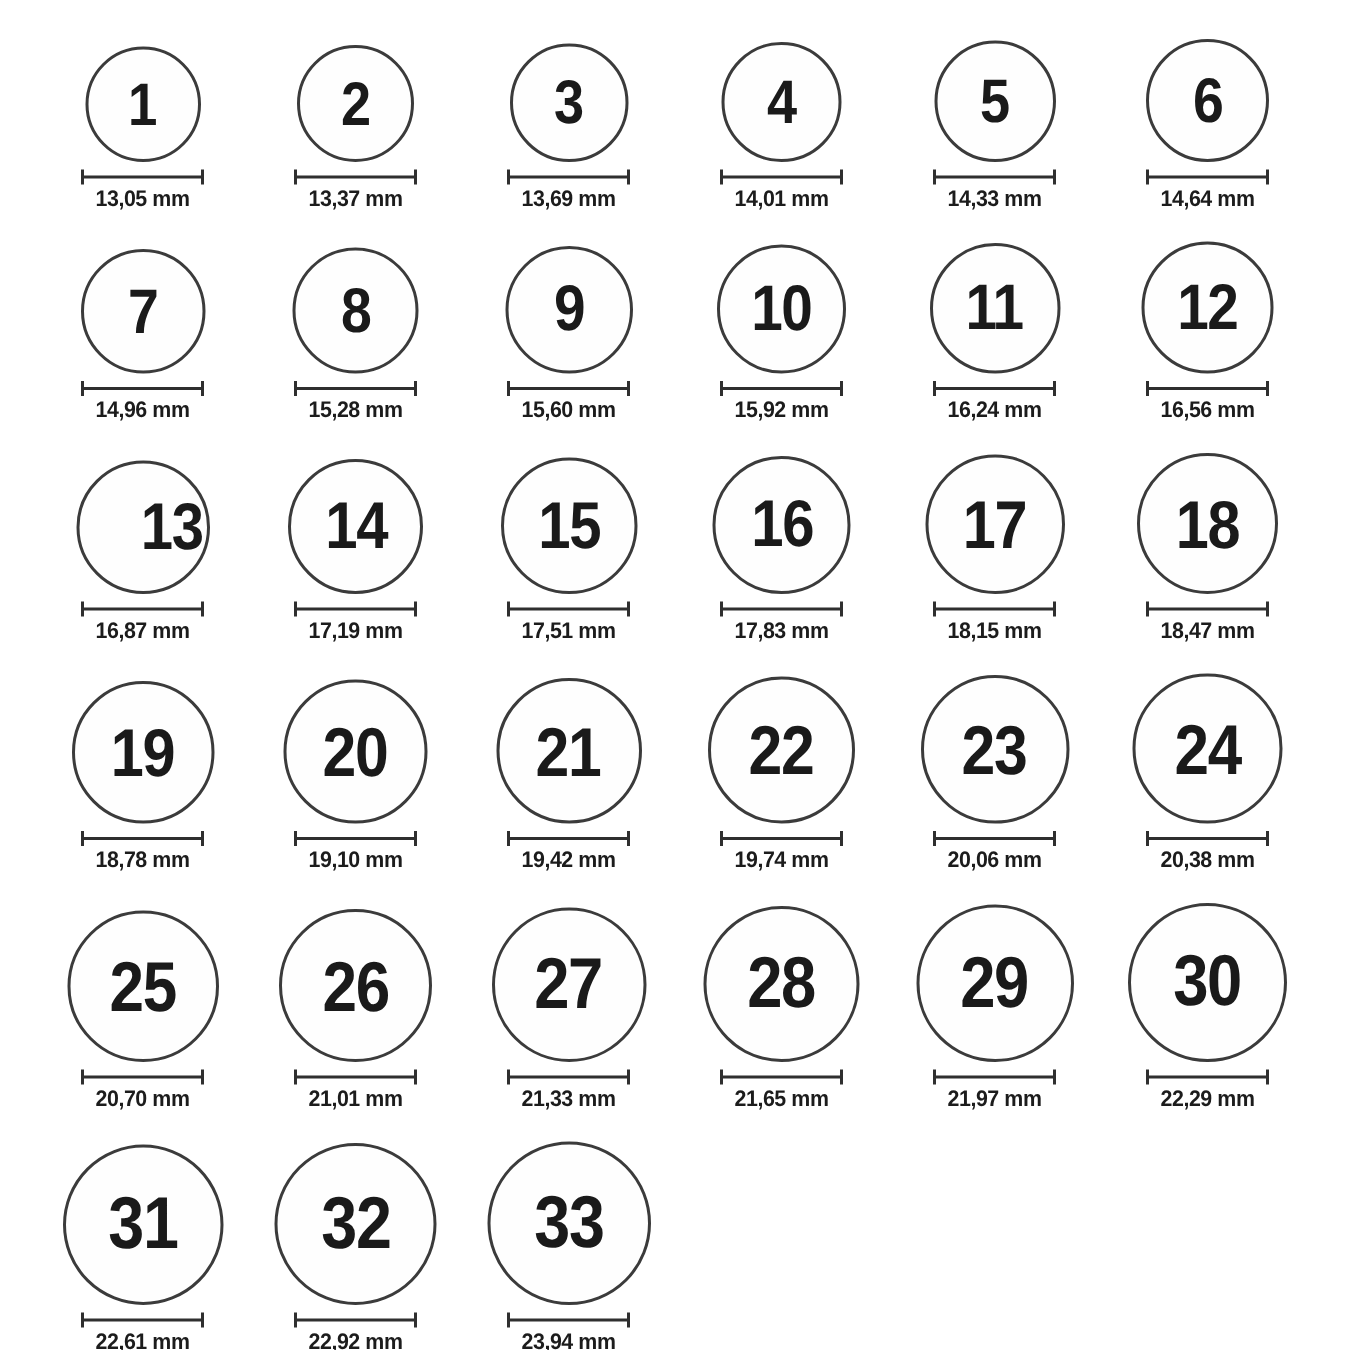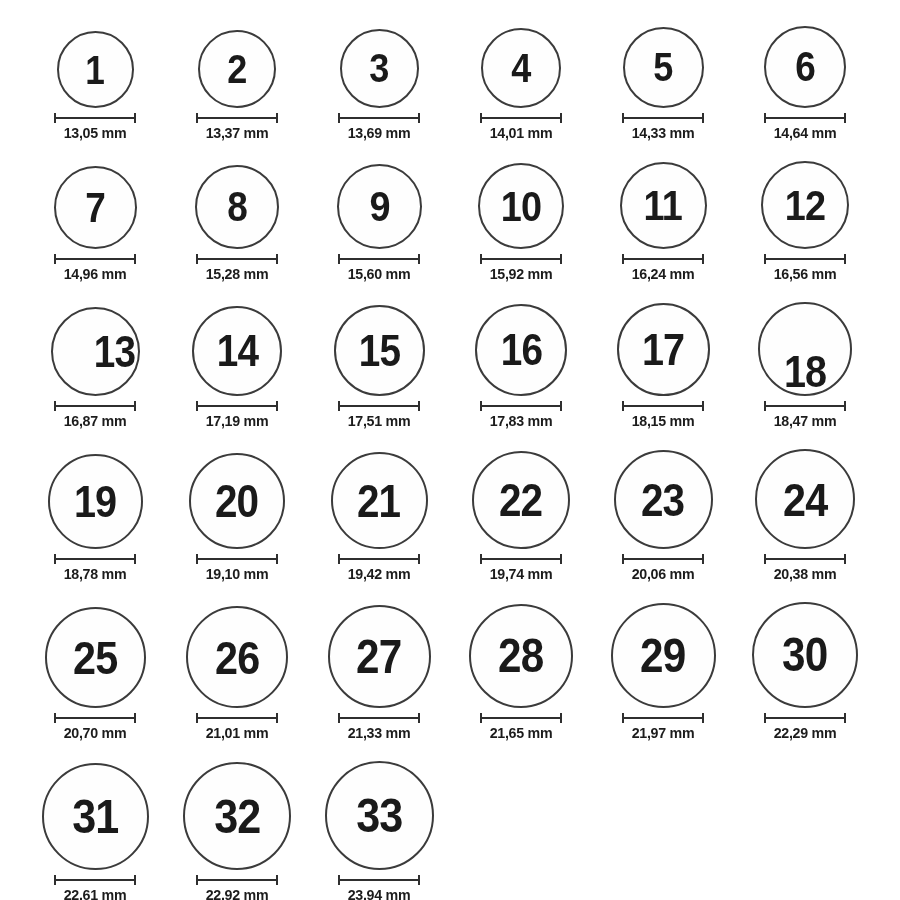--- a/index.html
+++ b/index.html
@@ -214,7 +214,7 @@
   </div>
 
   <div class="cell">
-    <div class="circle" style="width: 94px; height: 94px; align-items: flex-end;">
+    <div class="circle" style="width: 94px; height: 94px;">
       <span class="num" style="font-size: 45px;">18</span>
     </div>
     <div class="ruler"></div>

